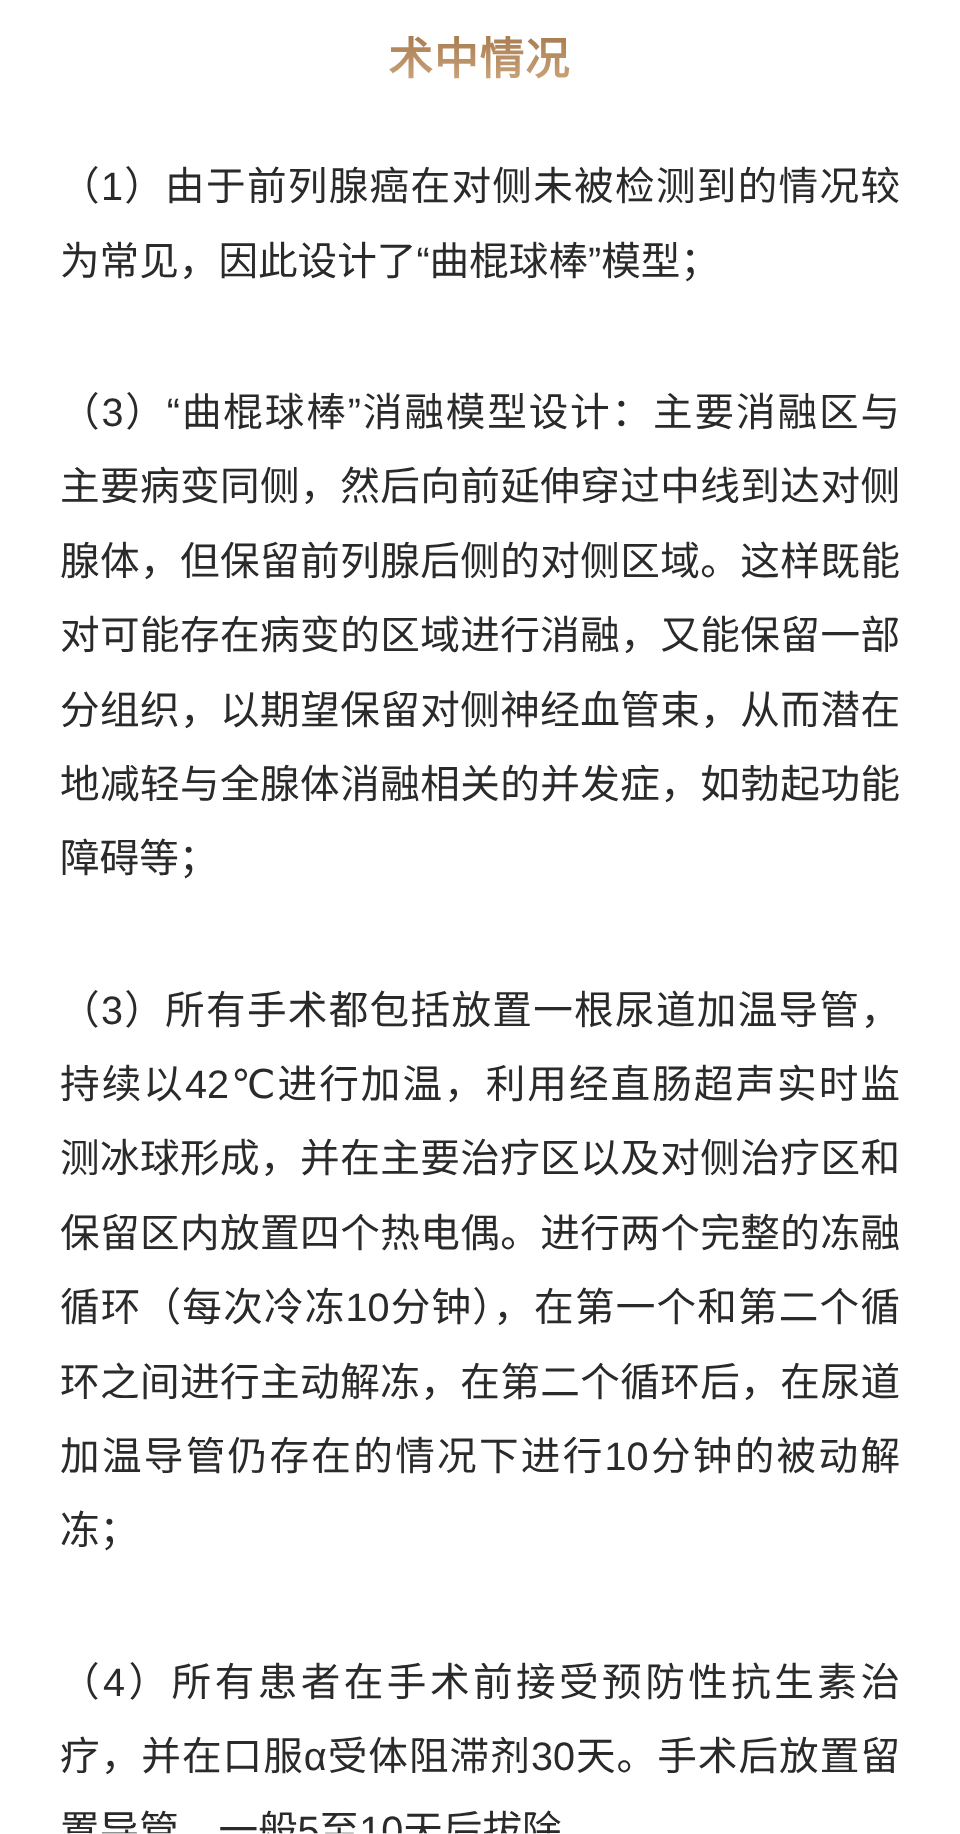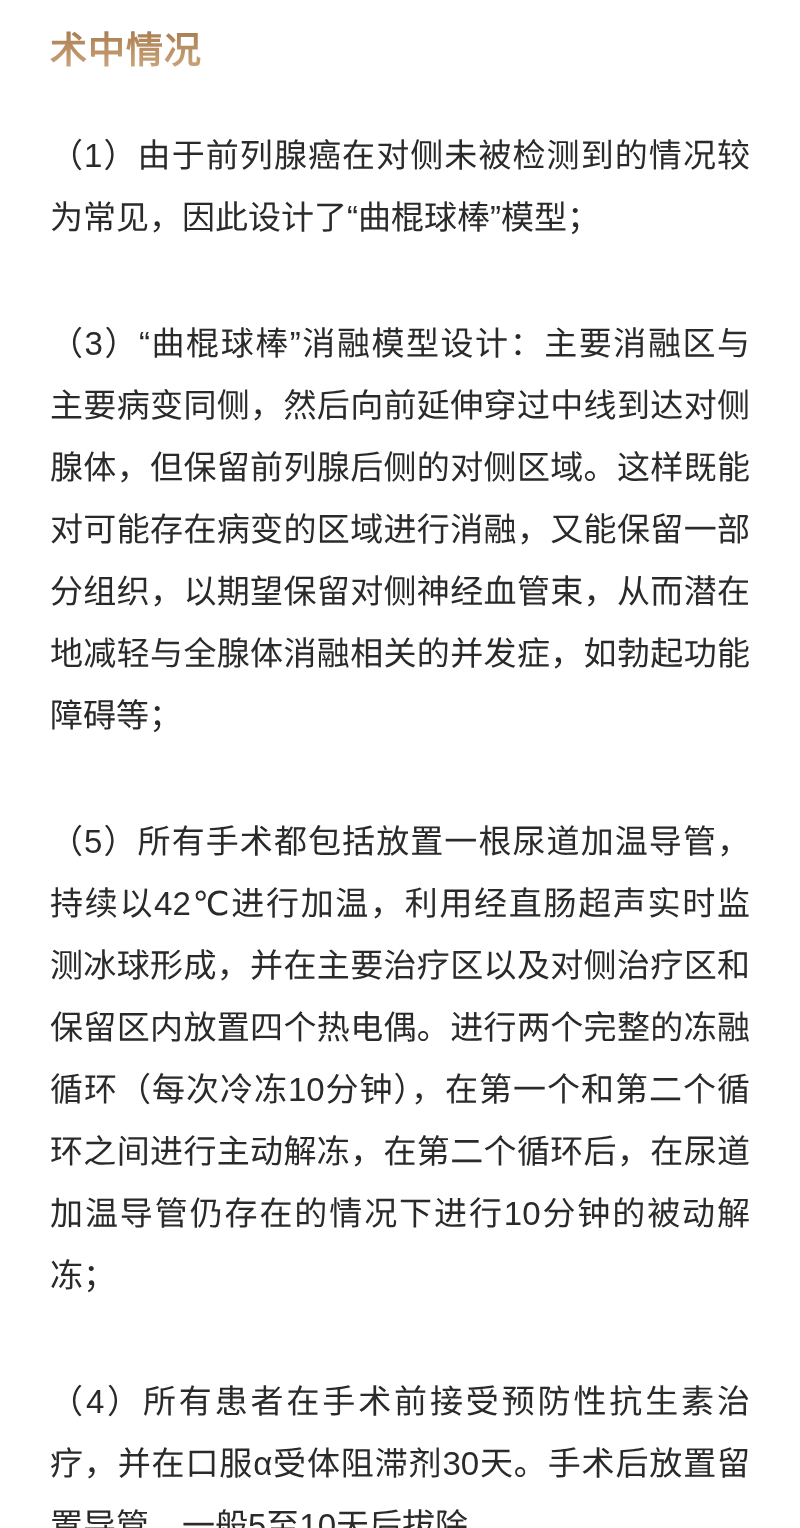--- a/index.html
+++ b/index.html
@@ -29,6 +29,7 @@
     font-weight: 700;
     letter-spacing: 1px;
     color: var(--title-solid, #b08457);
+    text-align: center;
   }
   @supports ((-webkit-background-clip: text) or (background-clip: text)) {
     .title {

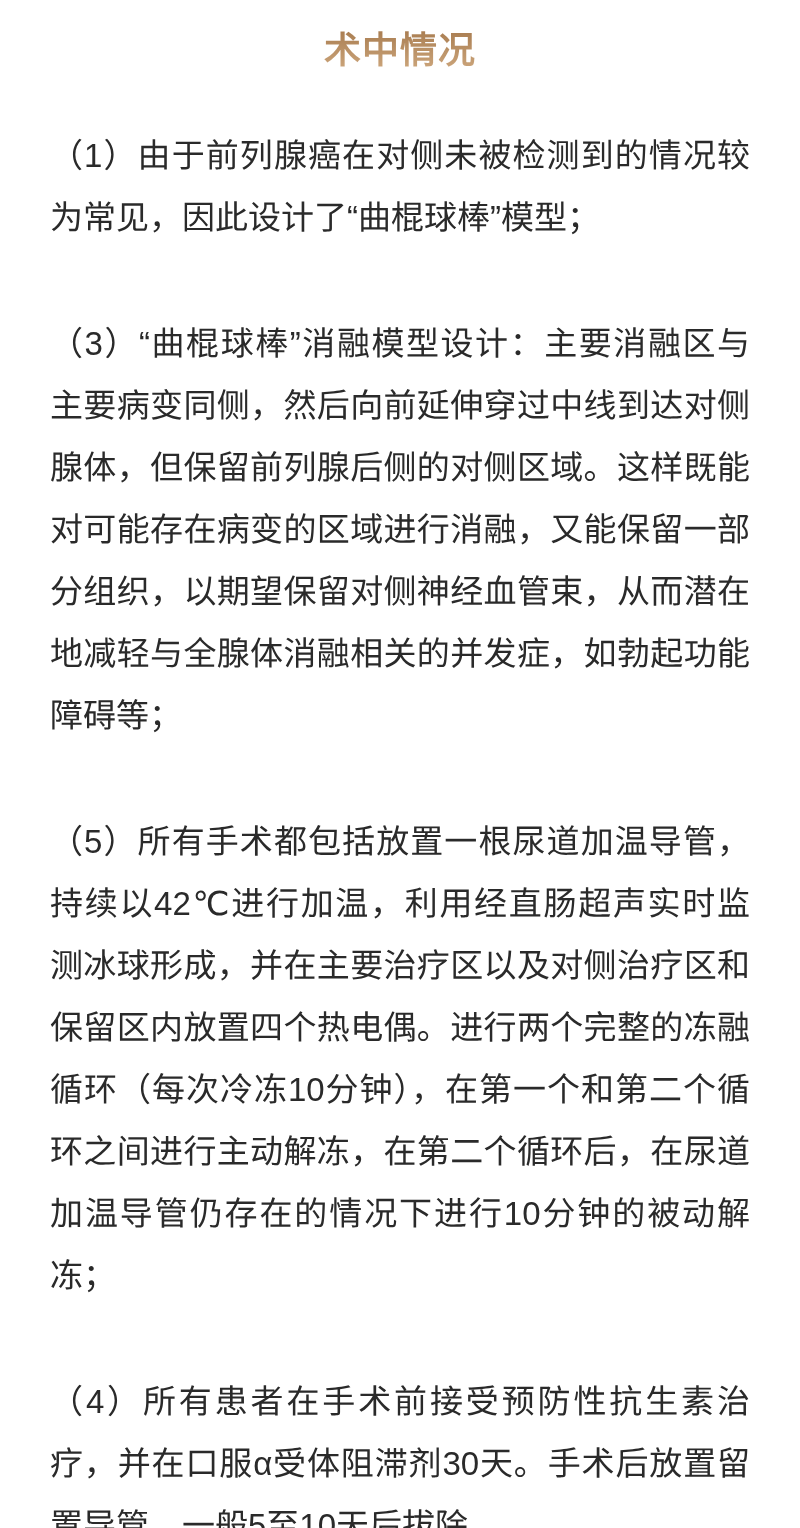--- a/index.html
+++ b/index.html
@@ -66,7 +66,7 @@
   <section class="article-body">
     <p class="para">（1）由于前列腺癌在对侧未被检测到的情况较为常见，因此设计了“曲棍球棒”模型；</p>
     <p class="para">（3）“曲棍球棒”消融模型设计：主要消融区与主要病变同侧，然后向前延伸穿过中线到达对侧腺体，但保留前列腺后侧的对侧区域。这样既能对可能存在病变的区域进行消融，又能保留一部分组织，以期望保留对侧神经血管束，从而潜在地减轻与全腺体消融相关的并发症，如勃起功能障碍等；</p>
-    <p class="para">（5）所有手术都包括放置一根尿道加温导管，持续以42℃进行加温，利用经直肠超声实时监测冰球形成，并在主要治疗区以及对侧治疗区和保留区内放置四个热电偶。进行两个完整的冻融循环（每次冷冻10分钟），在第一个和第二个循环之间进行主动解冻，在第二个循环后，在尿道加温导管仍存在的情况下进行10分钟的被动解冻；</p>
+    <p class="para">（3）所有手术都包括放置一根尿道加温导管，持续以42℃进行加温，利用经直肠超声实时监测冰球形成，并在主要治疗区以及对侧治疗区和保留区内放置四个热电偶。进行两个完整的冻融循环（每次冷冻10分钟），在第一个和第二个循环之间进行主动解冻，在第二个循环后，在尿道加温导管仍存在的情况下进行10分钟的被动解冻；</p>
     <p class="para">（4）所有患者在手术前接受预防性抗生素治疗，并在口服α受体阻滞剂30天。手术后放置留置导管，一般5至10天后拔除。</p>
   </section>
 </main>

